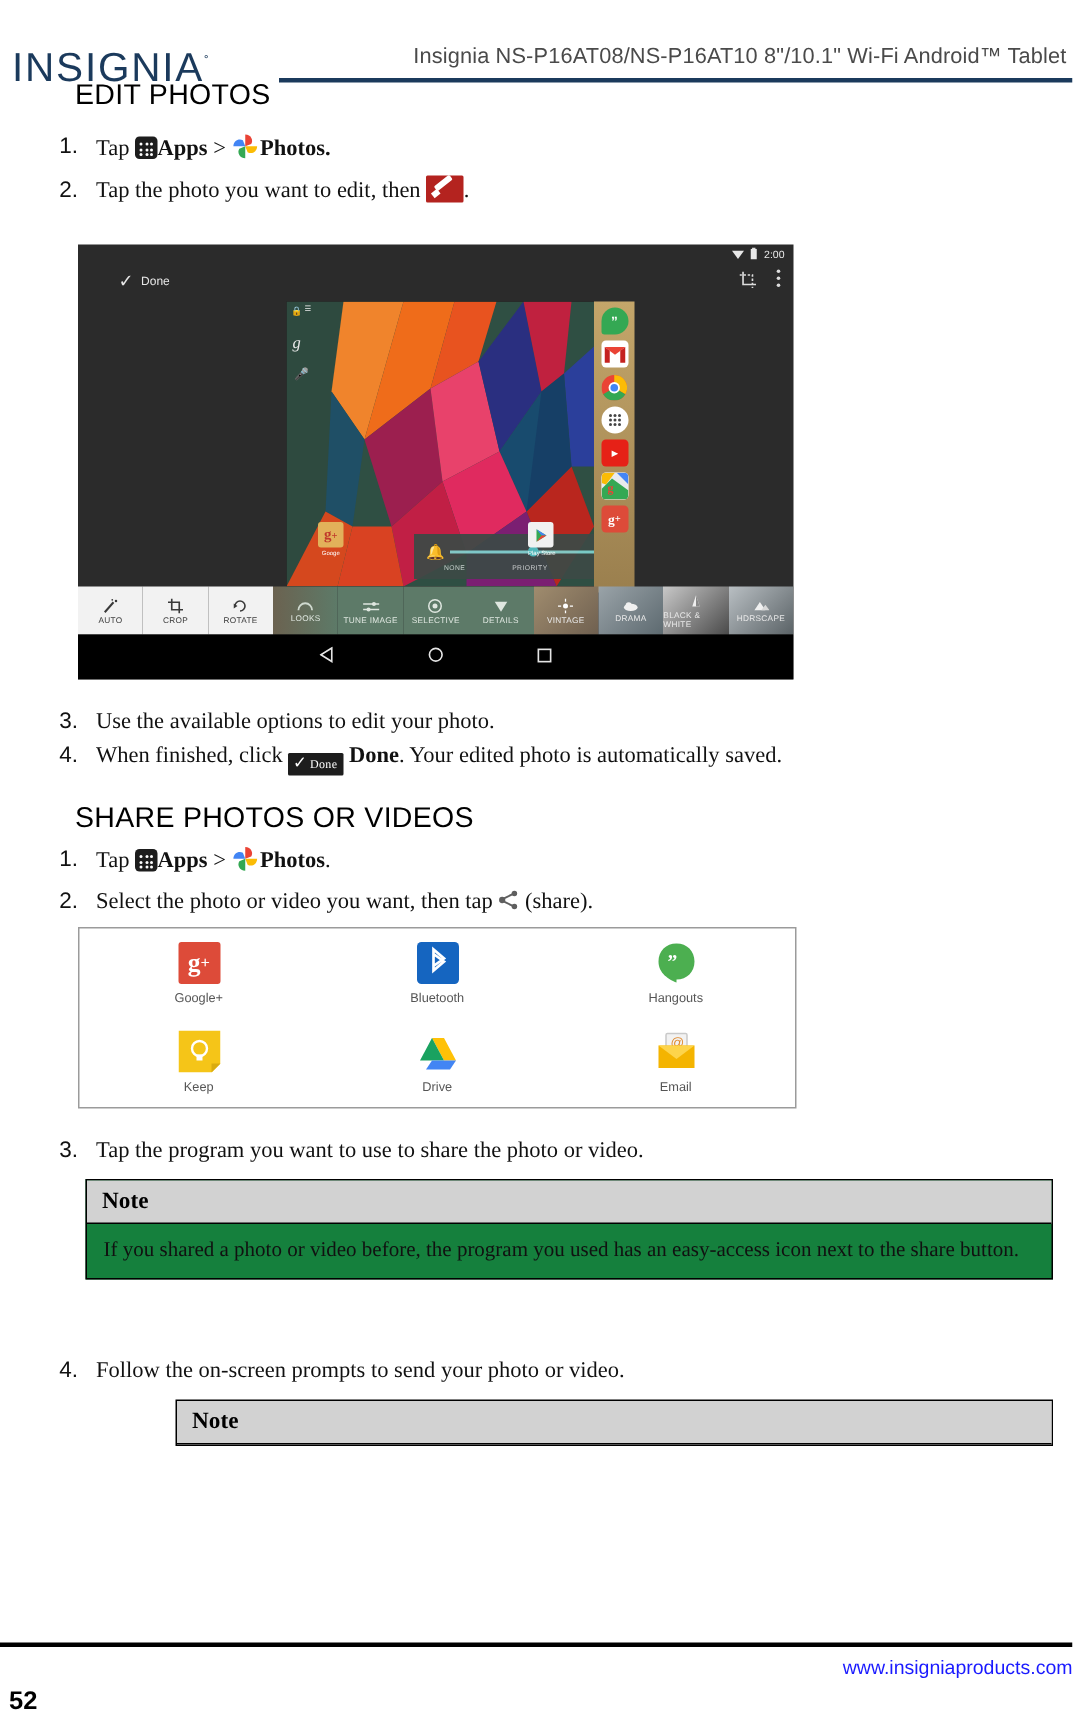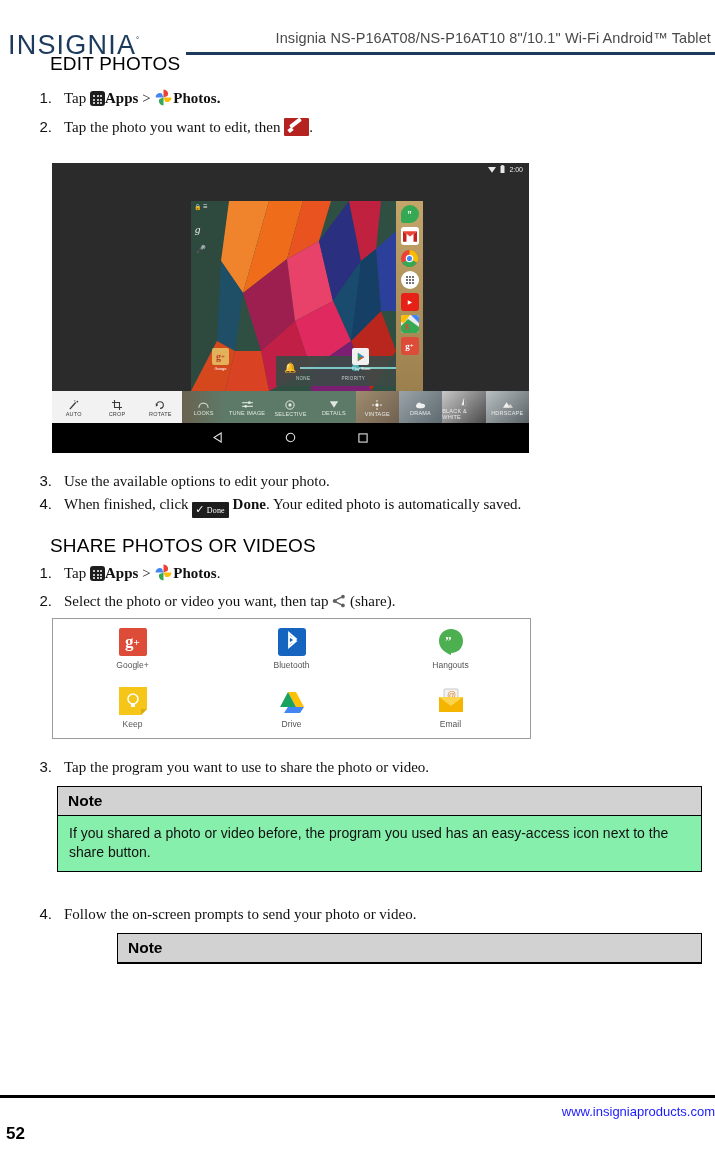--- a/index.html
+++ b/index.html
@@ -142,6 +142,24 @@
     <span>2:00</span>
   </div>
 
+  <div class="ed-topbar">
+    <div class="ed-done"><span class="chk">✓</span><span>Done</span></div>
+    <div class="ed-tools">
+      <span>
+        <svg width="11" height="11" viewBox="0 0 14 14">
+            <path d="M3 0 V11 H14" stroke="#ddd" stroke-width="1.4" fill="none"></path>
+            <path d="M0 3 H11 V14" stroke="#ddd" stroke-width="1.4" fill="none" stroke-dasharray="2 1.5"></path>
+          </svg>
+      </span>
+      <span>
+        <svg width="4" height="13" viewBox="0 0 4 14">
+            <circle cx="2" cy="2" r="1.3" fill="#ddd"></circle>
+            <circle cx="2" cy="7" r="1.3" fill="#ddd"></circle>
+            <circle cx="2" cy="12" r="1.3" fill="#ddd"></circle>
+          </svg>
+      </span>
+    </div>
+  </div>
 
   <div class="ed-photo">
     <svg viewBox="0 0 205 190" preserveAspectRatio="none">

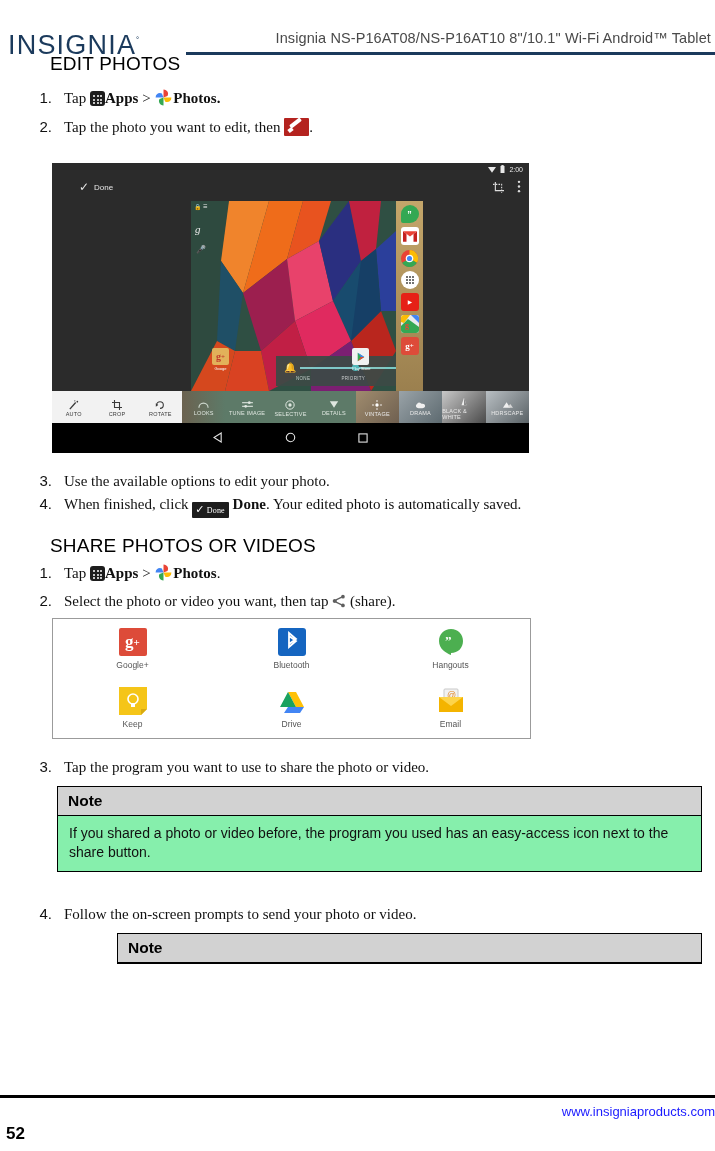--- a/index.html
+++ b/index.html
@@ -81,7 +81,7 @@
   .ss-icon{width:28px;height:28px;position:relative;}
 
   
-  .note{position:absolute;border:1.6px solid #000;background:#86efac;}
+  .note{position:absolute;border:1.6px solid #000;background:#15803d;font-family:Liberation Serif, serif;}
   .note-hd{background:#d2d2d2;border-bottom:1.6px solid #000;padding:5px 10px;
            font-size:15.5px;font-weight:bold;}
   .note-bd{padding:8px 11px 9px 11px;font-size:14px;line-height:19px;color:#111;}

